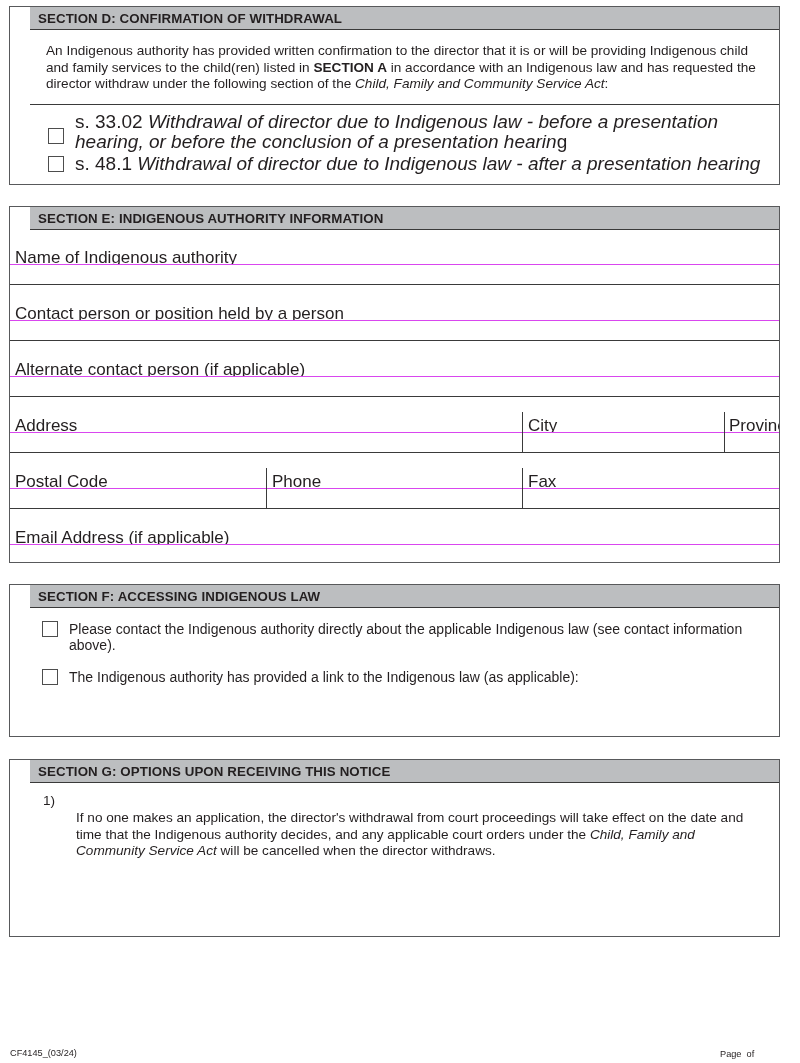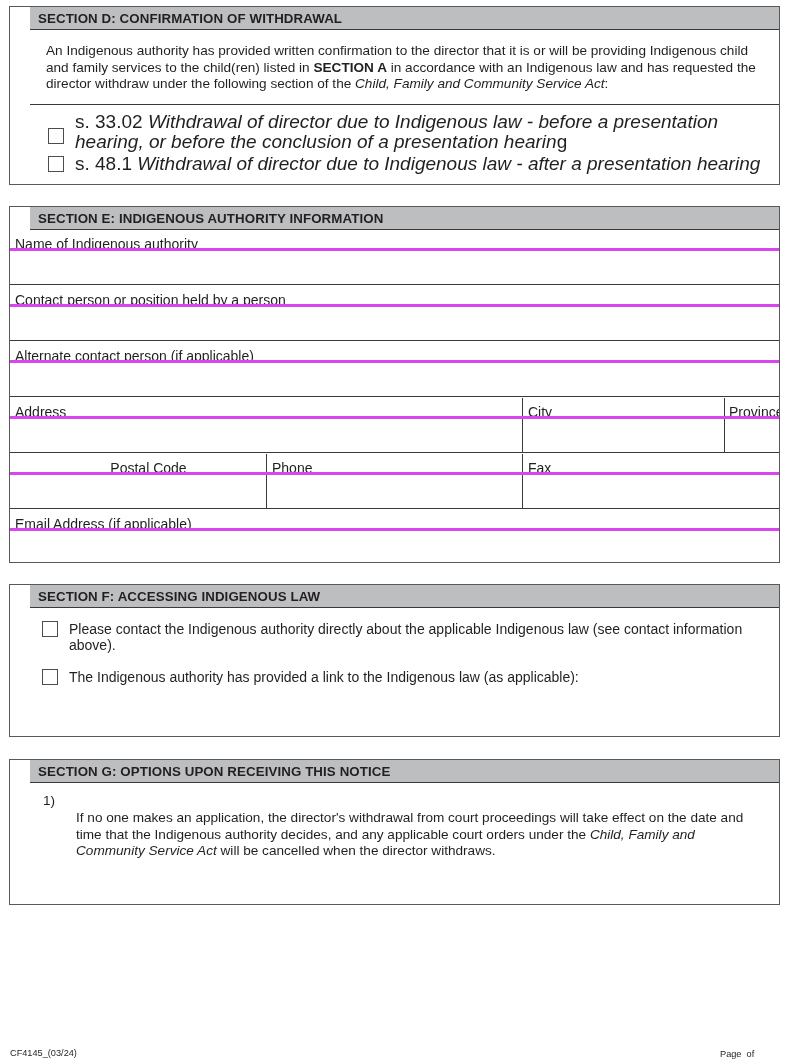--- a/index.html
+++ b/index.html
@@ -24,7 +24,7 @@
   
   #sec-e { top: 206px; height: 357px; }
   .row { position: absolute; left: 0; width: 769px; }
-  .lbl-row { height: 21px; border-bottom: 3px solid #d946ef; font-size: 14px; padding: 8px 0 0 5px; line-height: 12px; white-space: nowrap; overflow: hidden; }
+  .lbl-row { height: 21px; border-bottom: 1px solid #d946ef; font-size: 17px; padding: 8px 0 0 5px; line-height: 12px; white-space: nowrap; overflow: hidden; margin-top: 14px; }
   .inp-row { height: 34px; border-bottom: 1px solid #3a3a3a; }
   input.field { display: block; width: 100%; height: 100%; border: none; outline: none; background: transparent; font-family: "Liberation Sans", sans-serif; font-size: 12px; padding: 0 6px; }
   .cell { position: absolute; top: 0; height: 100%; }

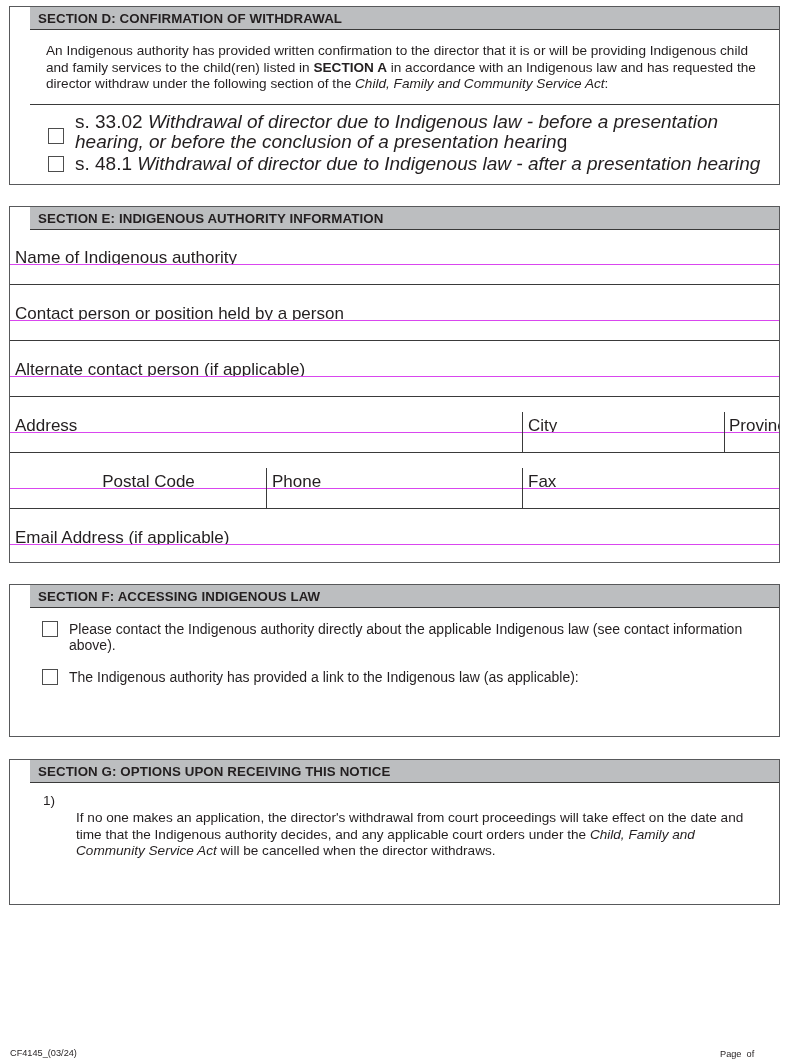--- a/index.html
+++ b/index.html
@@ -101,7 +101,7 @@
   </div>
 
   <div class="row lbl-row" style="top:247px; padding:0;">
-    <div class="cell" style="left:8px; width:256px; padding:8px 0 0 5px;text-align:center;">Postal Code</div>
+    <div class="cell" style="left:0; width:256px; padding:8px 0 0 5px;">Postal Code</div>
     <div class="cell vline" style="left:256px; width:256px; padding:8px 0 0 5px;">Phone</div>
     <div class="cell vline" style="left:512px; width:257px; padding:8px 0 0 5px;">Fax</div>
   </div>

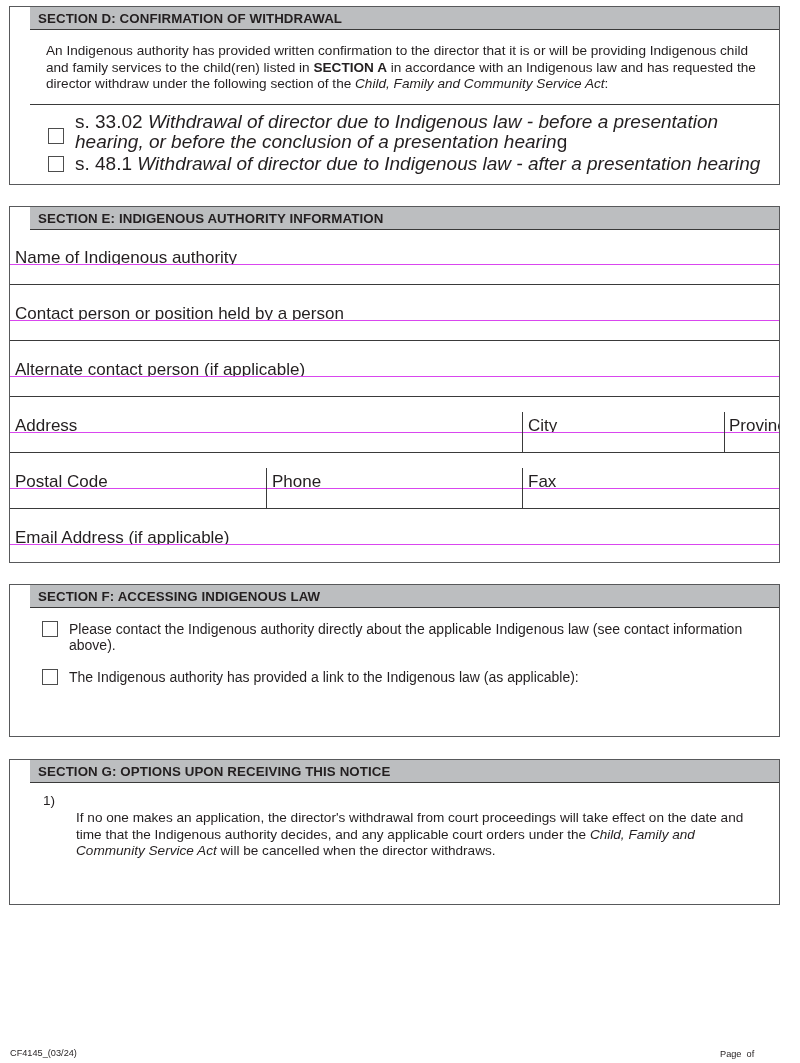--- a/index.html
+++ b/index.html
@@ -39,7 +39,7 @@
   .f-link-area { position: absolute; left: 38px; top: 76px; width: 720px; height: 65px; border: none; outline: none; resize: none; font-family: "Liberation Sans", sans-serif; font-size: 13px; background: transparent; }
 
   
-  #sec-g { top: 759px; height: 146px; }
+  #sec-g { top: 759px; height: 178px; }
   .g-item { position: relative; font-size: 13.6px; line-height: 16.7px; padding: 10px 20px 0 46px; }
   .g-num { position: absolute; left: 13px; top: 10px; }
   .g-para2 { margin-top: 17px; }

